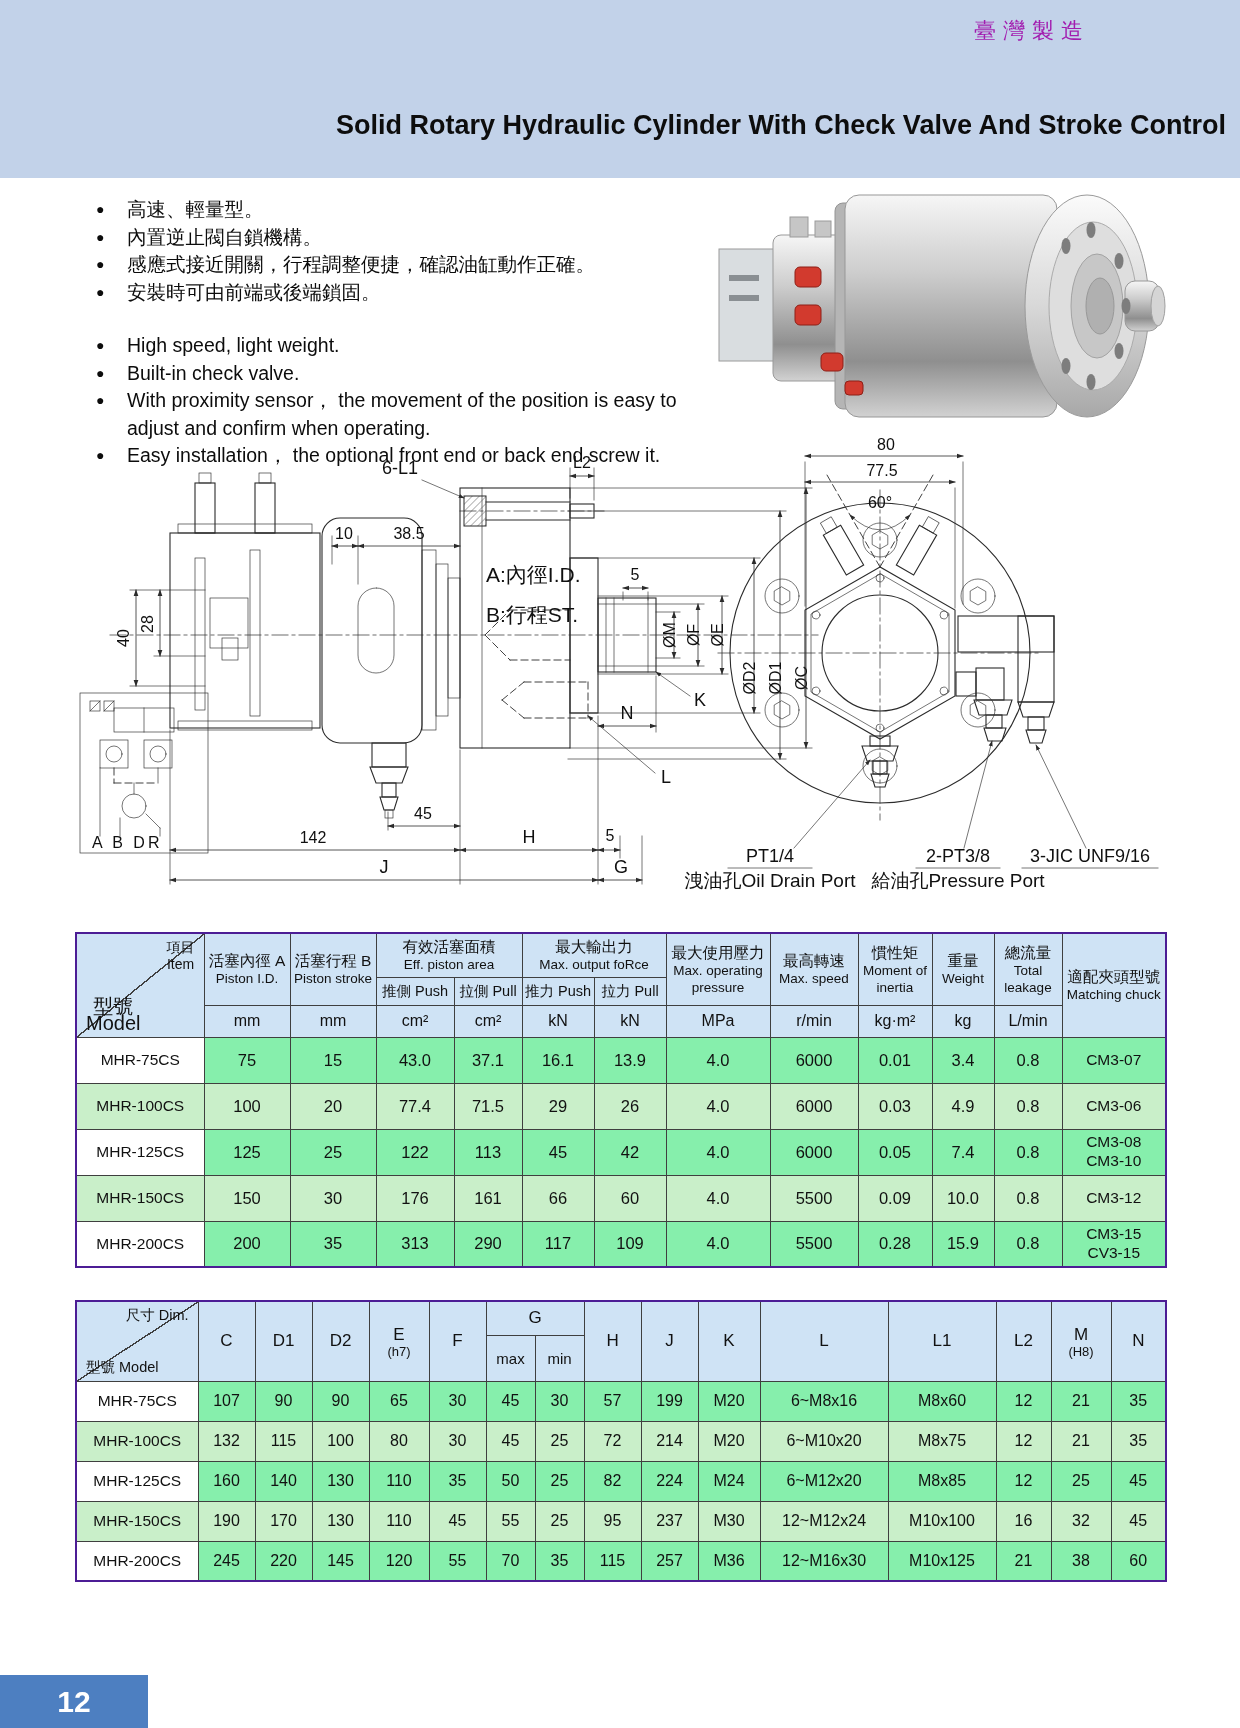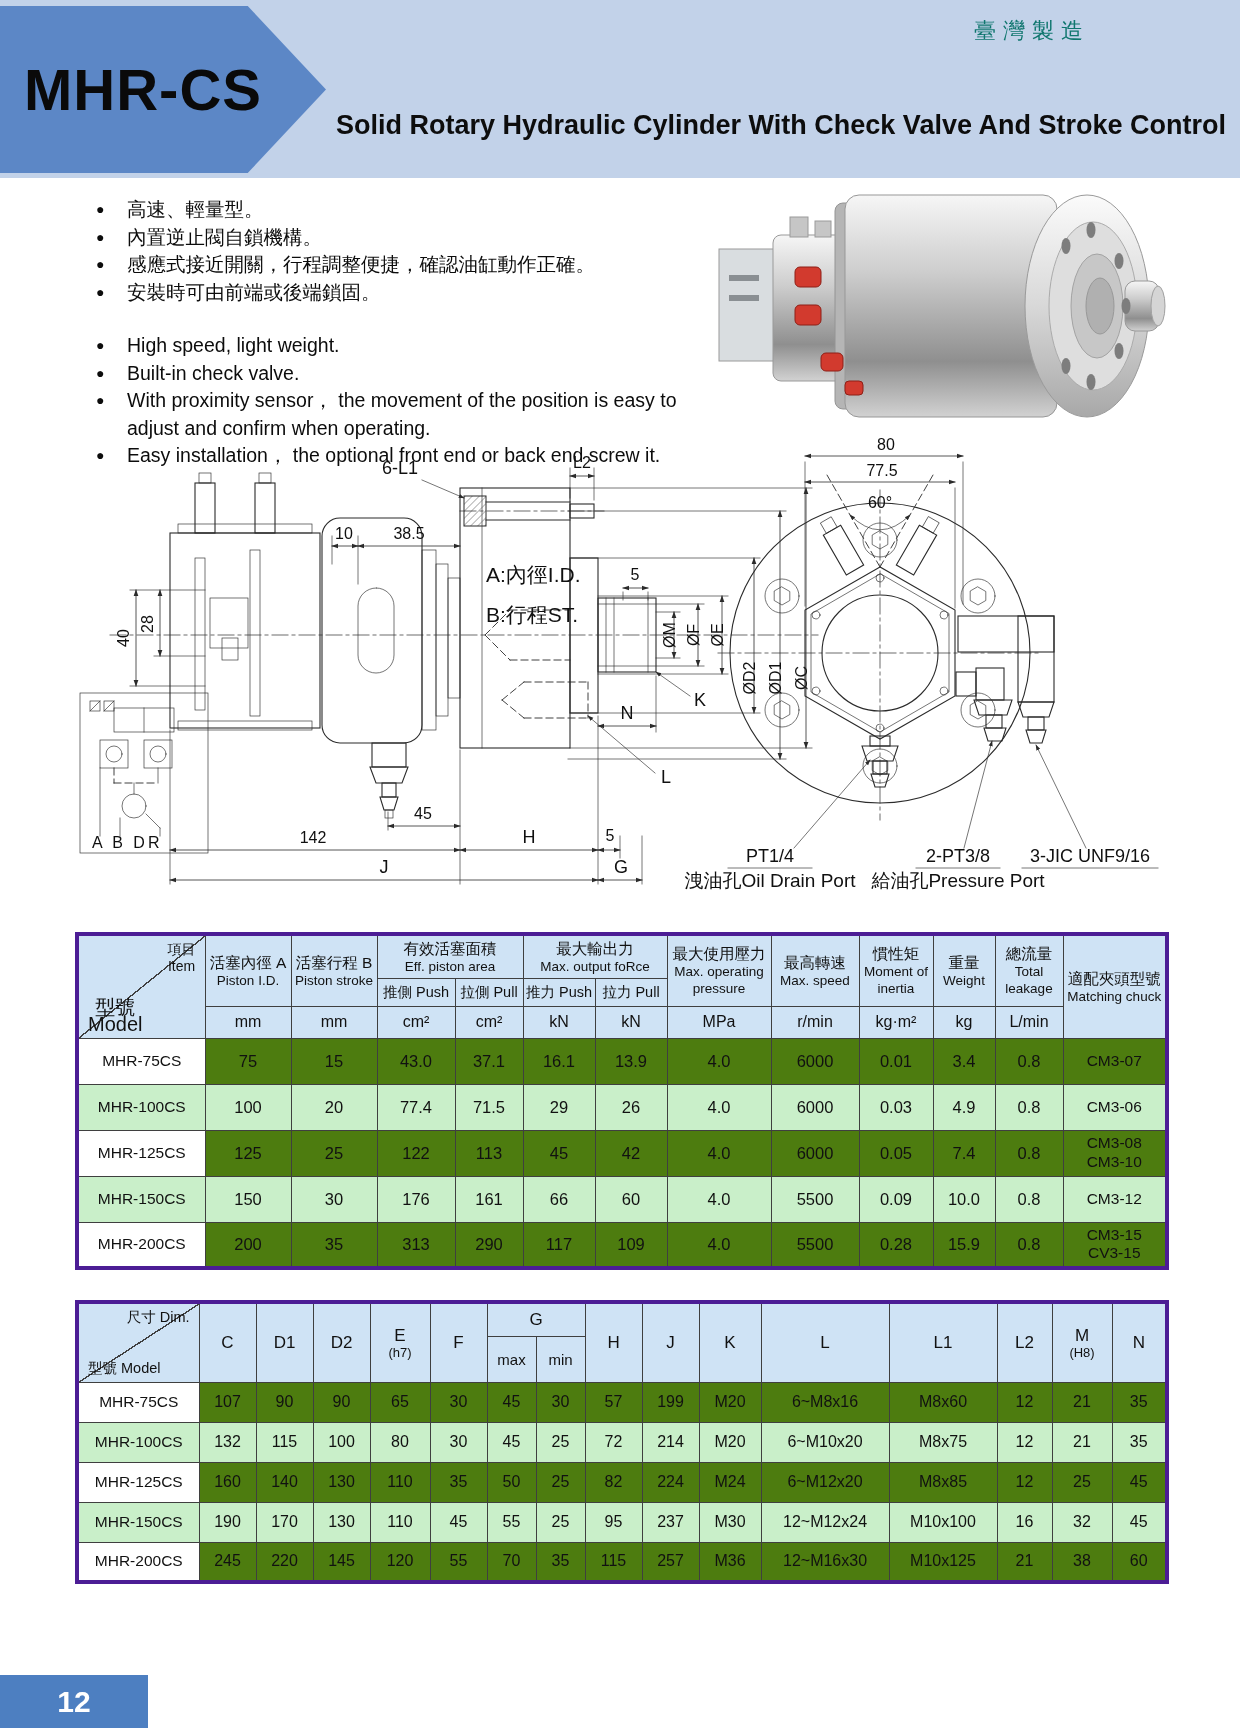--- a/index.html
+++ b/index.html
@@ -15,7 +15,7 @@
   .model-arrow{position:absolute;left:0;top:6px;width:326px;height:167px;background:var(--accent-blue);
     clip-path:polygon(0 0,76% 0,100% 50%,76% 100%,0 100%);display:flex;align-items:center;justify-content:center}
   .model-arrow .code{font-size:58px;font-weight:600;color:#0a0a0a;padding-right:40px;letter-spacing:1px}
-  .made-in{position:absolute;right:150px;top:16px;font-size:22px;letter-spacing:7px;color:#0f766e}
+  .made-in{position:absolute;right:150px;top:16px;font-size:22px;letter-spacing:7px;color:#a21caf}
   .title-zh{position:absolute;left:336px;top:48px;width:870px;text-align:center;font-size:43px;color:#0d0d0d;white-space:nowrap}
   .title-zh .paren{font-size:31px}
   .title-en{position:absolute;left:336px;top:110px;width:870px;text-align:center;font-size:27px;font-weight:700;color:#0d0d0d;white-space:nowrap}

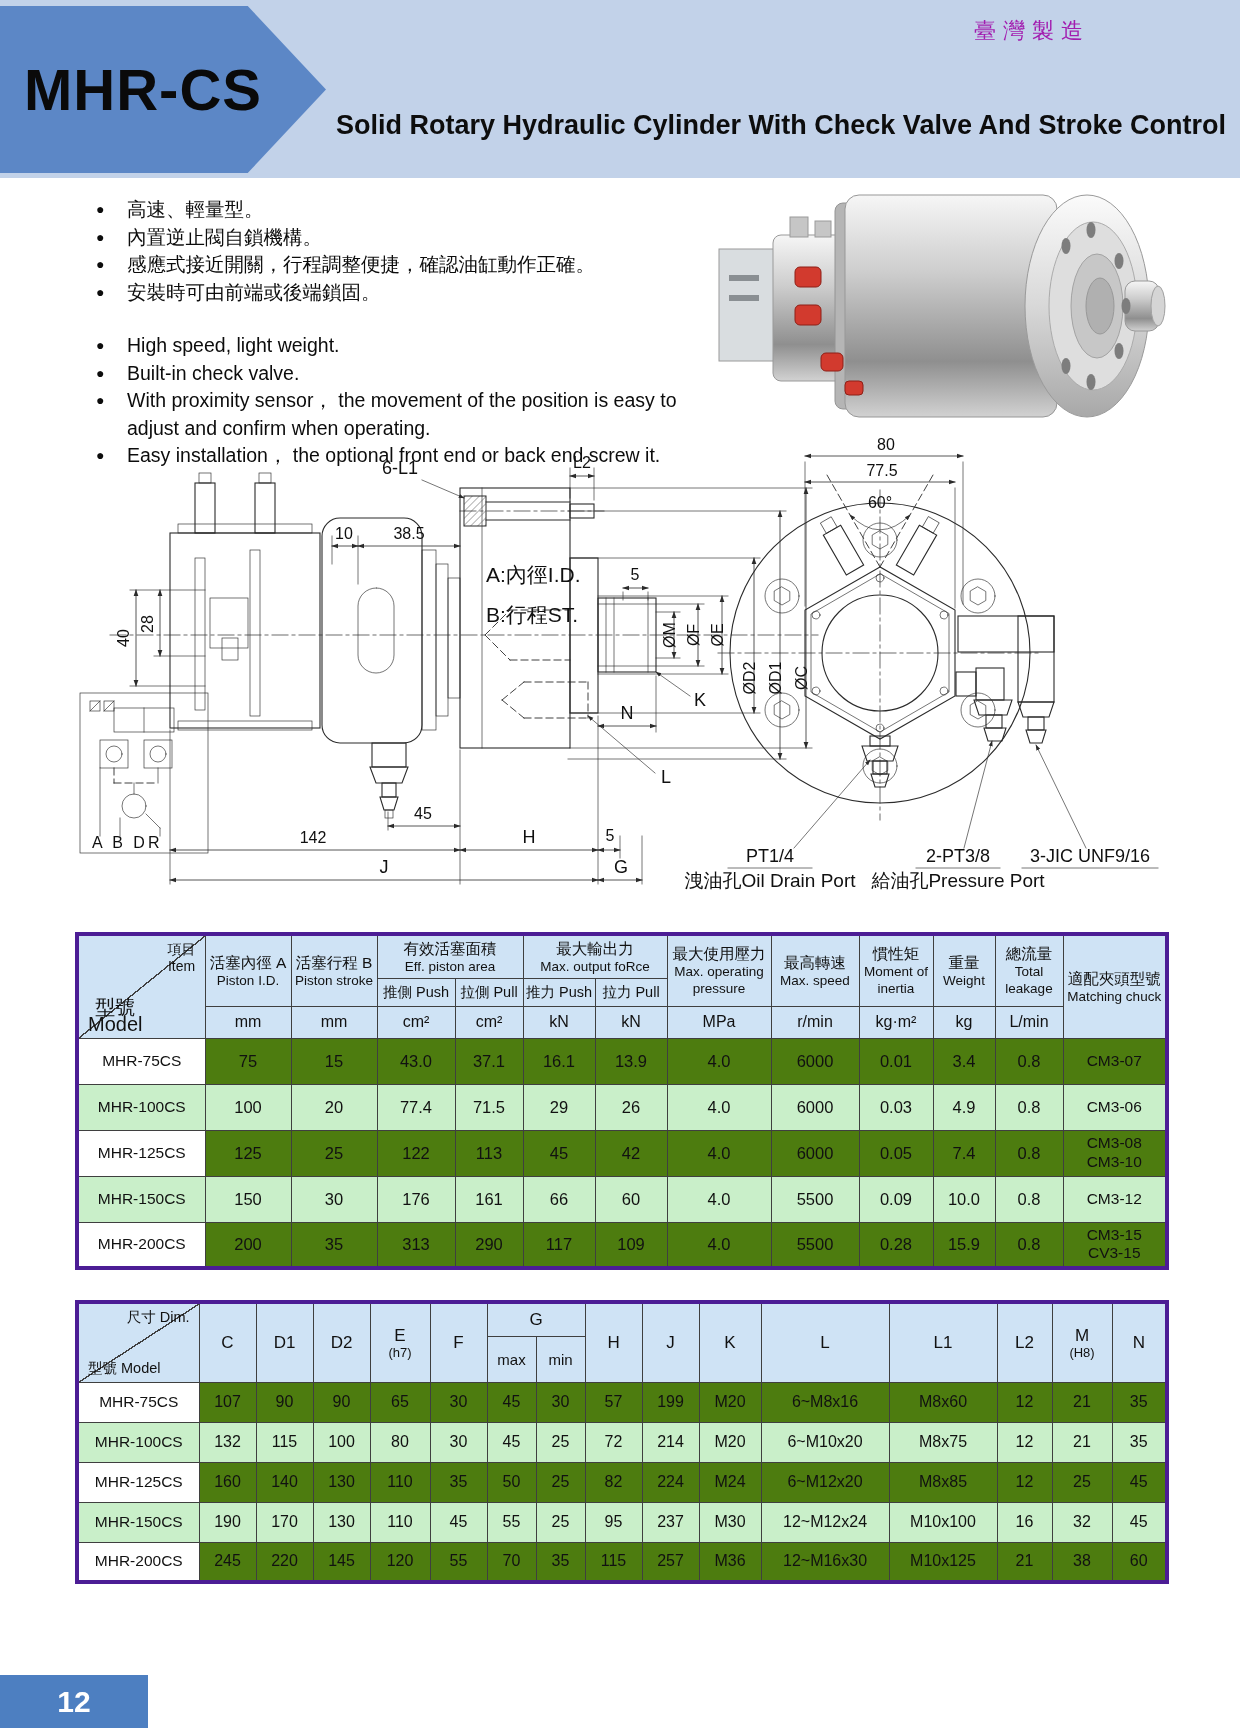--- a/index.html
+++ b/index.html
@@ -80,9 +80,6 @@
 <div class="page">
 
   <div class="header">
-    <div class="model-arrow">
-      <span class="code">MHR-CS</span>
-    </div>
     <div class="made-in">臺灣製造</div>
     <div class="title-en">Solid Rotary Hydraulic Cylinder With Check Valve And Stroke Control</div>
   </div>

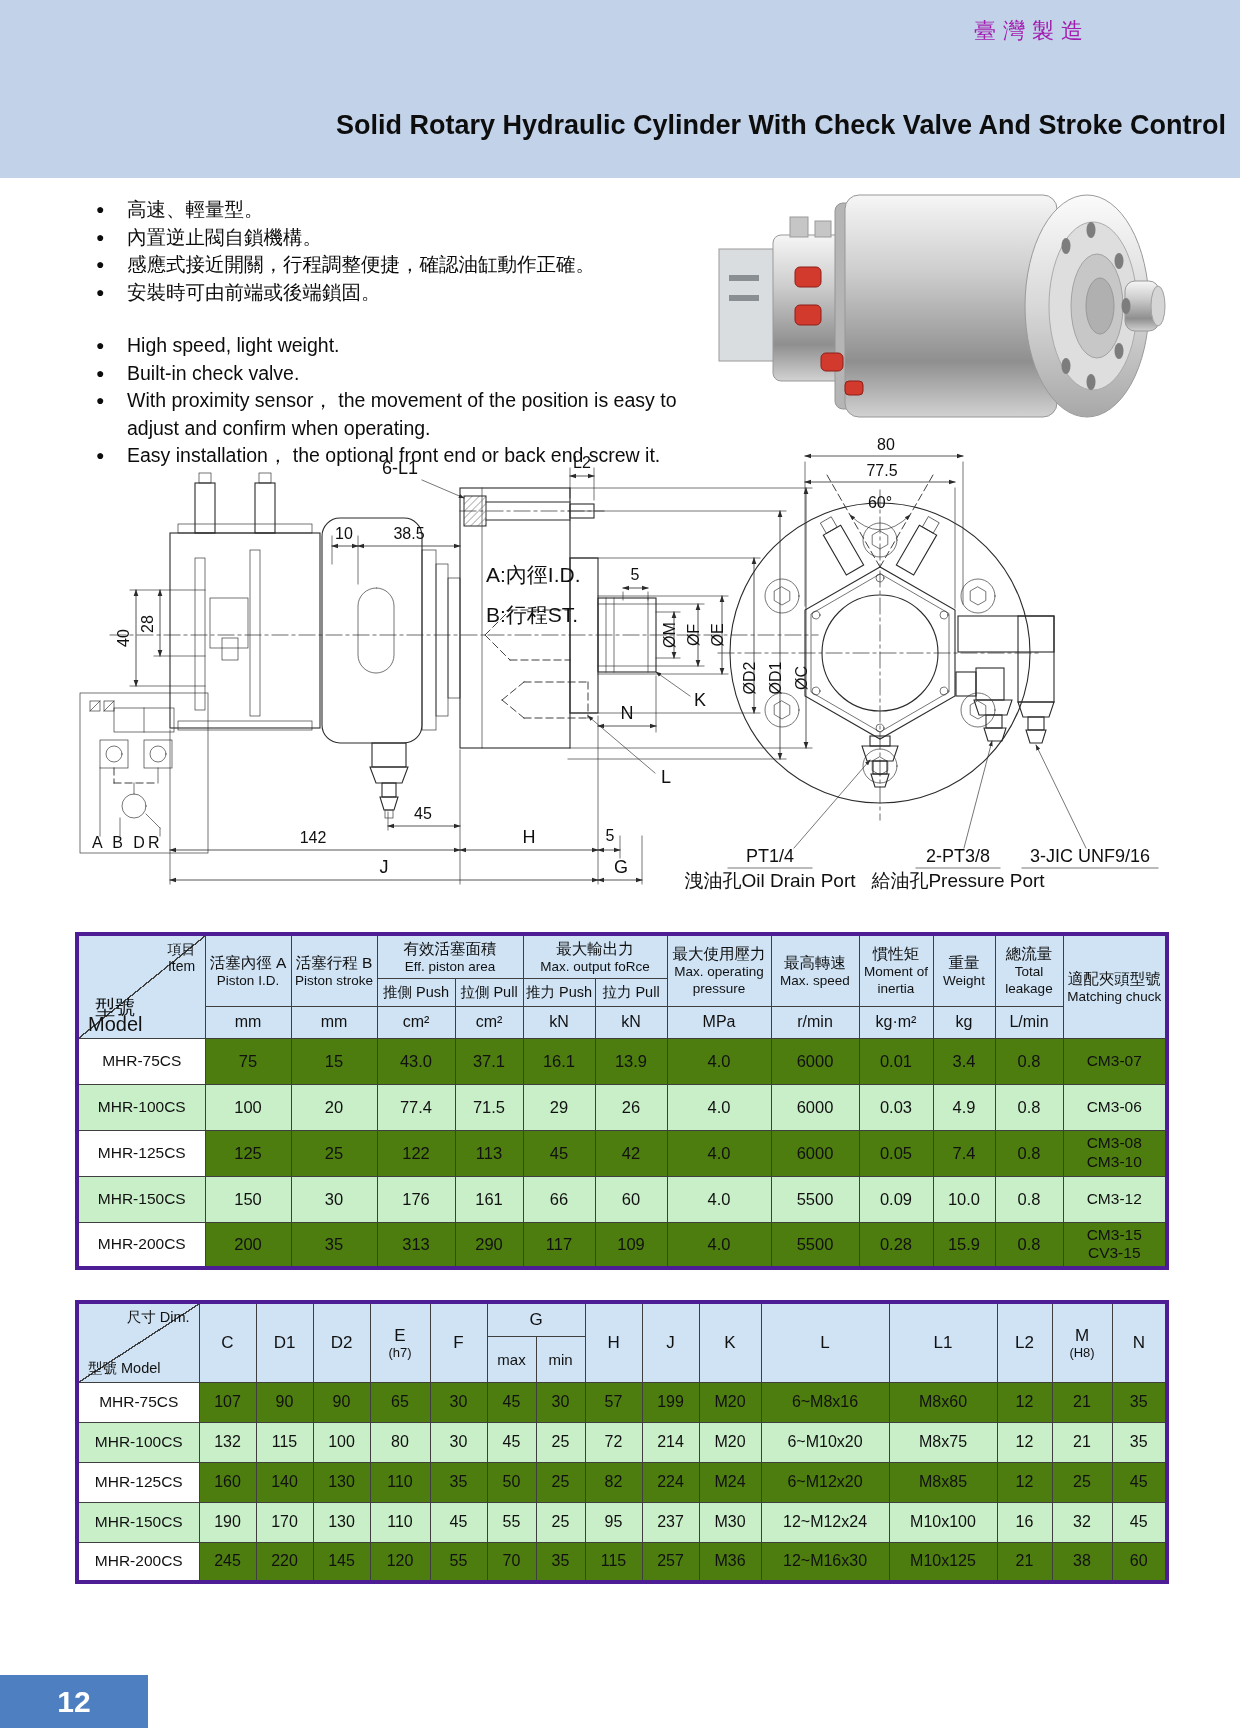--- a/index.html
+++ b/index.html
@@ -44,7 +44,7 @@
   .pnz{font-size:19px;text-anchor:middle}
 
   
-  table{position:absolute;left:75px;border-collapse:collapse;table-layout:fixed;background:#4d7c0f;border:4px solid #4c1d95}
+  table{position:absolute;left:75px;border-collapse:collapse;table-layout:fixed;background:#86efac;border:2px solid #4c1d95}
   th,td{border:1px solid #3f3f3f;text-align:center;vertical-align:middle;padding:0 2px;overflow:hidden}
   thead th{background:var(--table-header-blue);font-weight:normal}
   .t1{top:932px;width:1090px}

